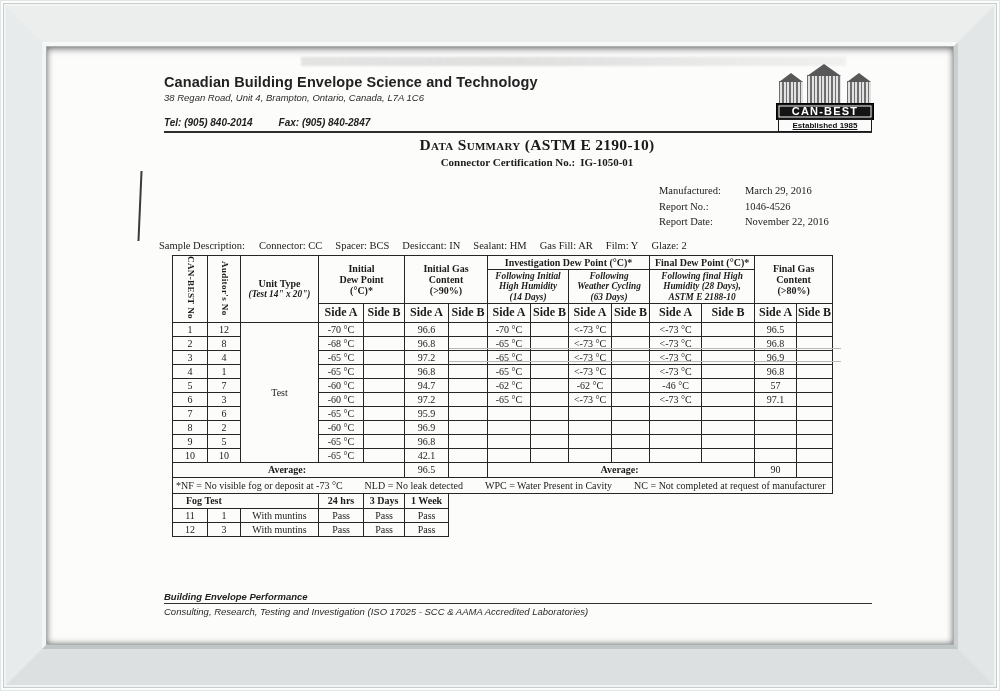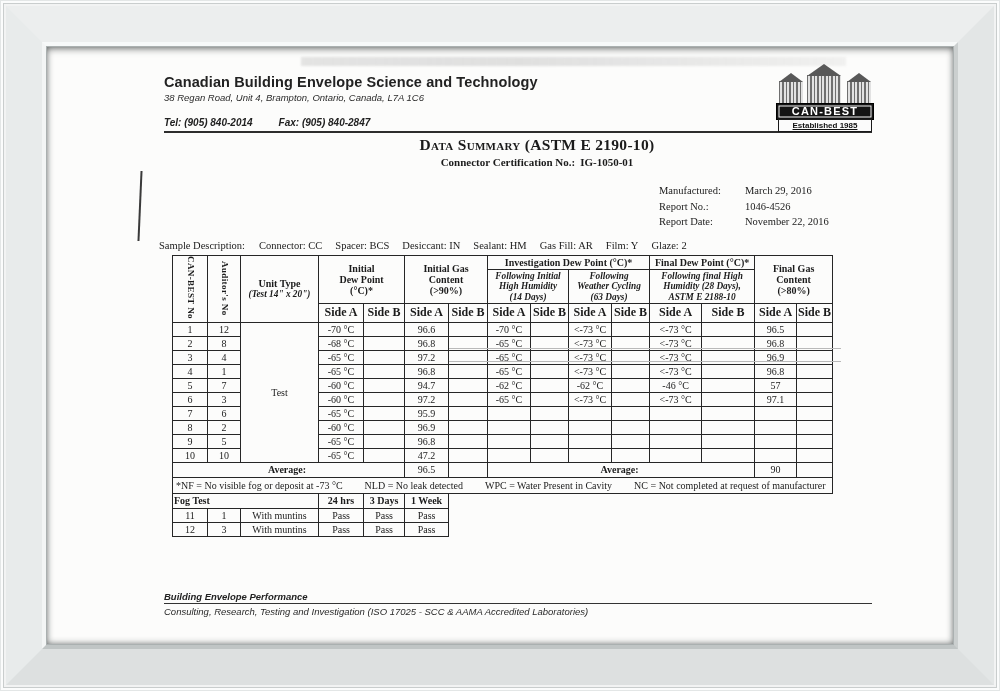--- a/index.html
+++ b/index.html
@@ -374,7 +374,7 @@
             <td>10</td>
             <td>-65 °C</td>
             <td></td>
-            <td>47.2</td>
+            <td>42.1</td>
             <td></td>
             <td></td>
             <td></td>

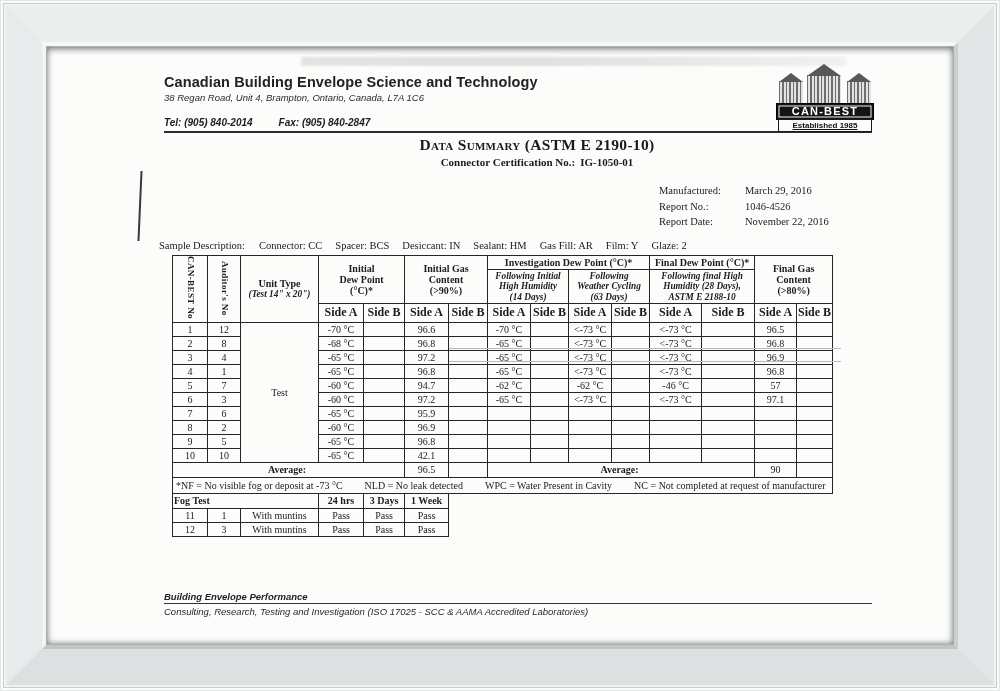--- a/index.html
+++ b/index.html
@@ -87,7 +87,7 @@
   .footnote-cell span{margin-right:22px;}
   .fog-table th{font-size:10px;height:14px;}
   .fog-table td{font-size:10px;height:13px;text-align:center;line-height:12px;}
-  .fog-title{text-align:left;padding-left:1px;}
+  .fog-title{text-align:left;padding-left:13px;}
   .fog-ext{position:absolute;left:277px;width:392px;height:1px;background:#b9b9b9;}
   
   .footer{position:absolute;left:117px;top:544px;width:708px;

